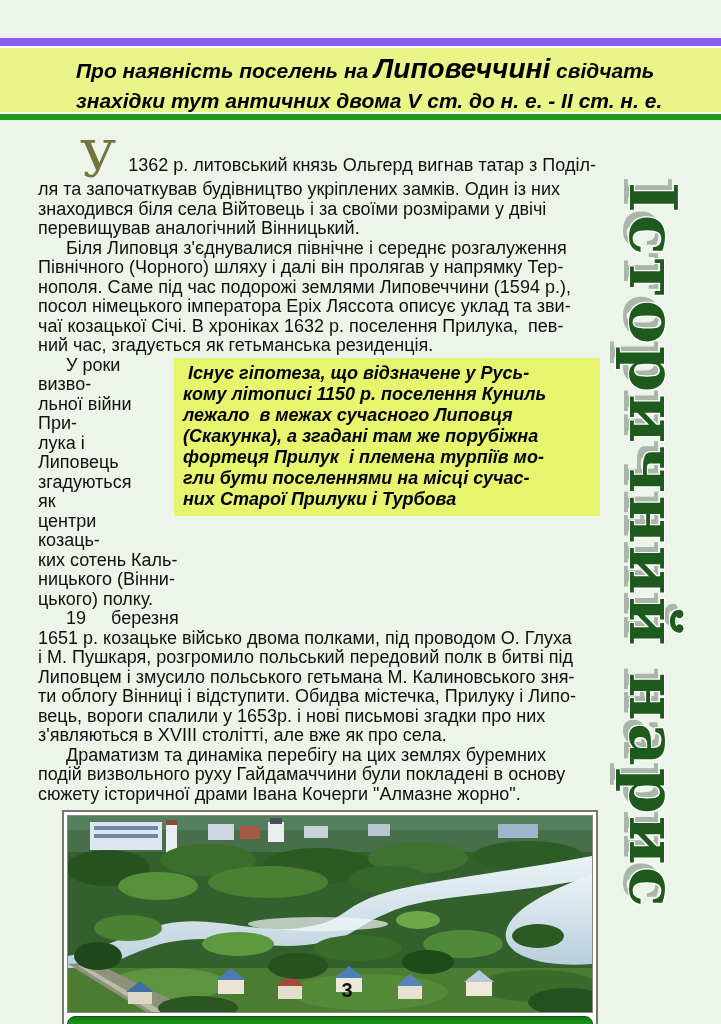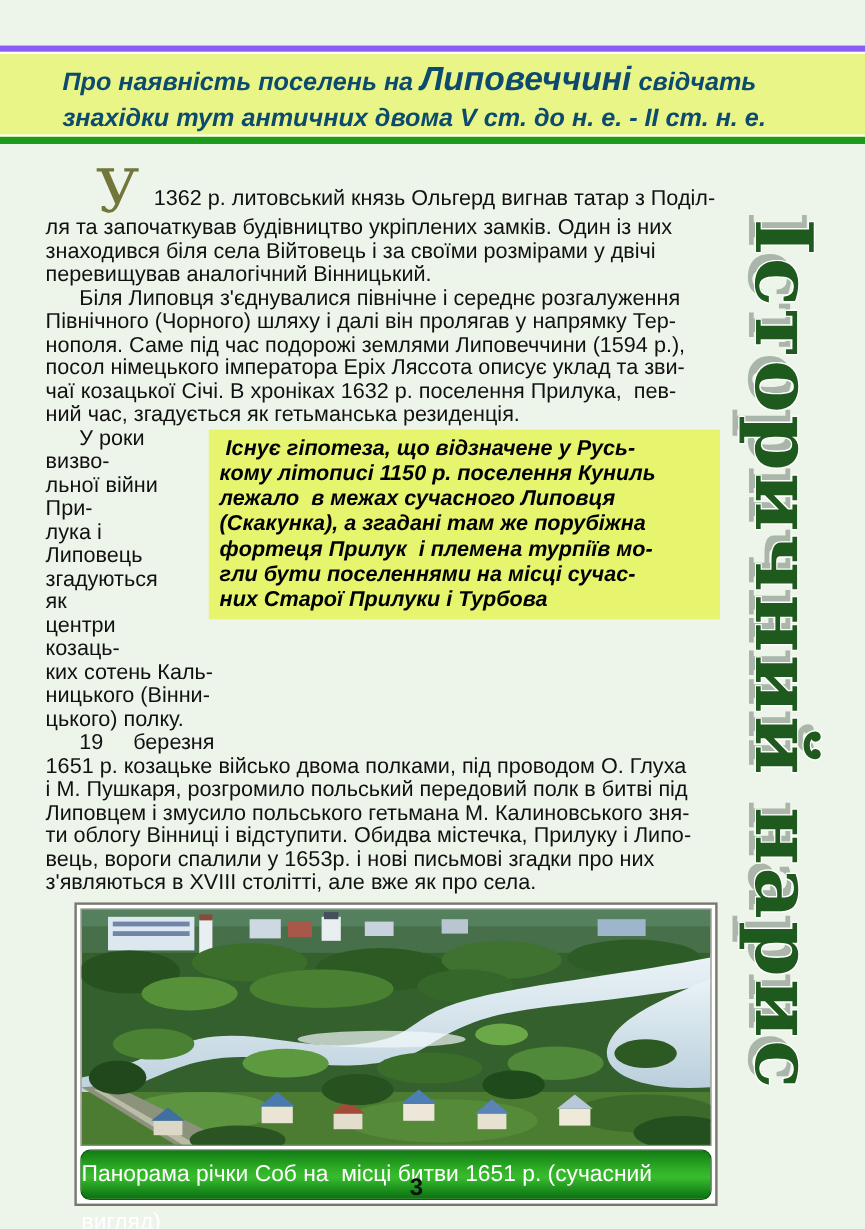--- a/index.html
+++ b/index.html
@@ -18,13 +18,13 @@
   .banner {
     height:82px;
     background:#e9f587;
-    border-top:5px solid #8b5cf6;
+    border-top:8px solid #8b5cf6;
     border-bottom:6px solid #1d9b1d;
     box-shadow: inset 0 2px 0 #ffffff, inset 0 -2px 0 #ffffff;
-    padding:8px 20px 0 52px;
+    padding:8px 20px 0 76px;
     font-style:italic;
     font-weight:bold;
-    color:#0c4a6e;
+    color:#000000;
   }
   .banner-line1 { font-size:21px; line-height:30px; white-space:nowrap; }
   .banner-line1 .emph { font-size:28px; }

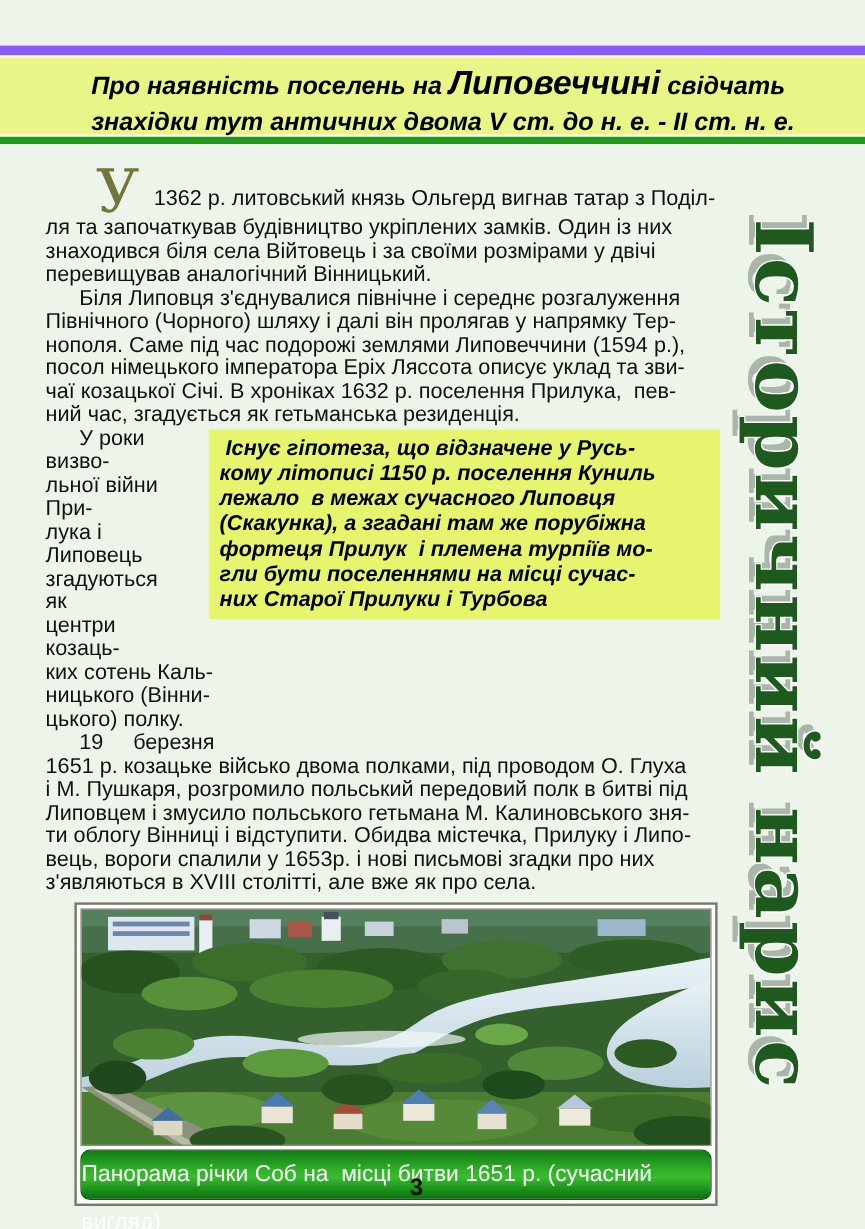--- a/index.html
+++ b/index.html
@@ -169,6 +169,9 @@
 з'являються в XVIII столітті, але вже як про села.</p>
     </div>
 
+    <p class="lines indent">Драматизм та динаміка перебігу на цих землях буремних
+подій визвольного руху Гайдамаччини були покладені в основу
+сюжету історичної драми Івана Кочерги "Алмазне жорно".</p>
 
     <figure class="figure">
       <div class="photo-wrap">

